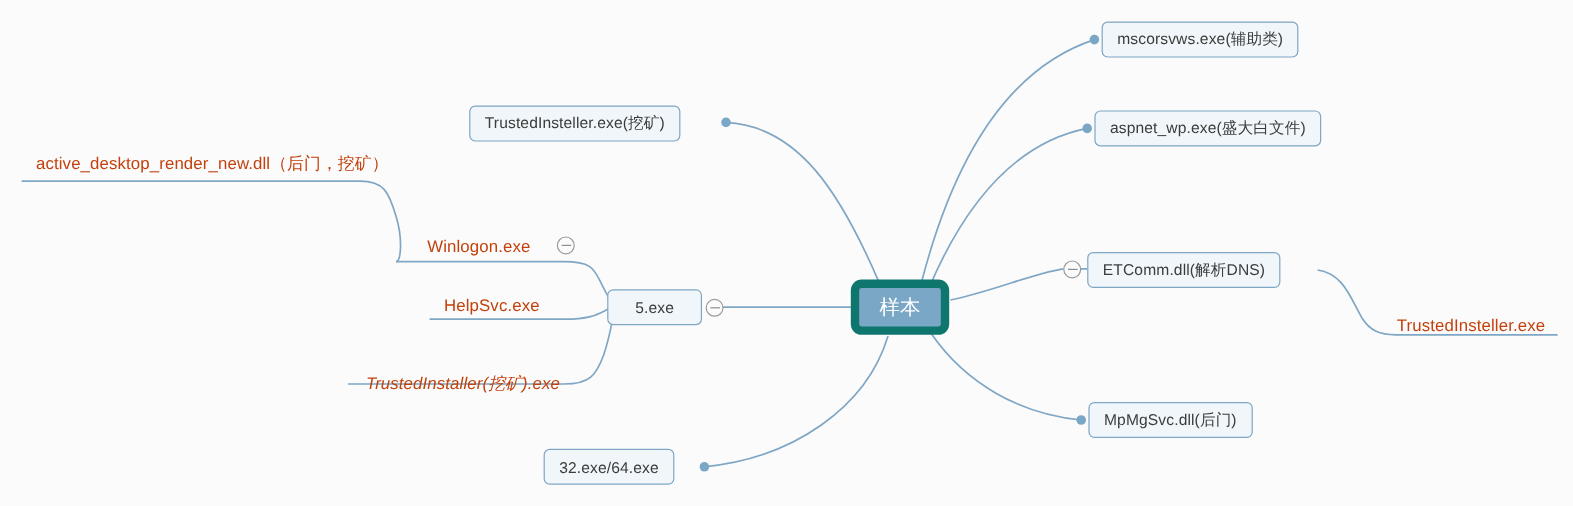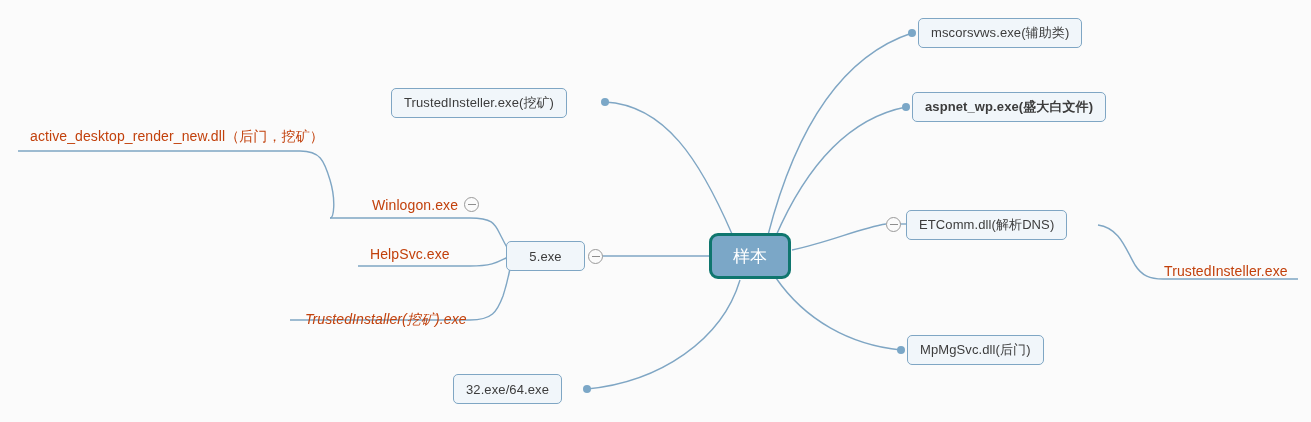--- a/index.html
+++ b/index.html
@@ -139,7 +139,7 @@
     <span>mscorsvws.exe(辅助类)</span>
   </div>
 
-  <div class="node boxed" style="left:912px; top:92px;font-weight:bold;">
+  <div class="node boxed" style="left:912px; top:92px;">
     <span>aspnet_wp.exe(盛大白文件)</span>
   </div>
 

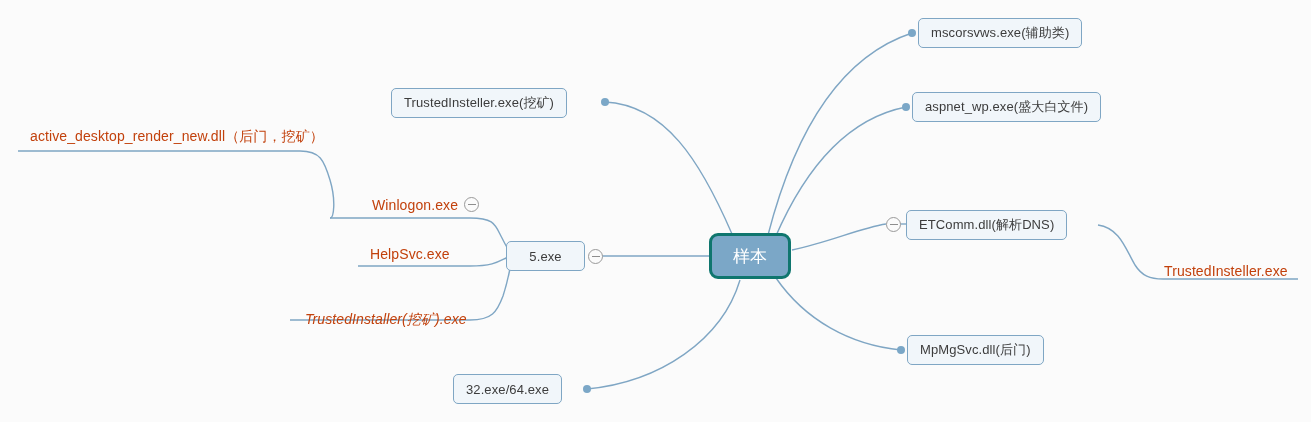--- a/index.html
+++ b/index.html
@@ -169,7 +169,7 @@
     <span>32.exe/64.exe</span>
   </div>
 
-  <div class="node plain" style="left:364px; top:192px;">
+  <div class="node plain" style="left:348px; top:192px;">
     <span>Winlogon.exe</span>
   </div>
   <div class="collapse-icon" style="left:464px; top:197px;"></div>

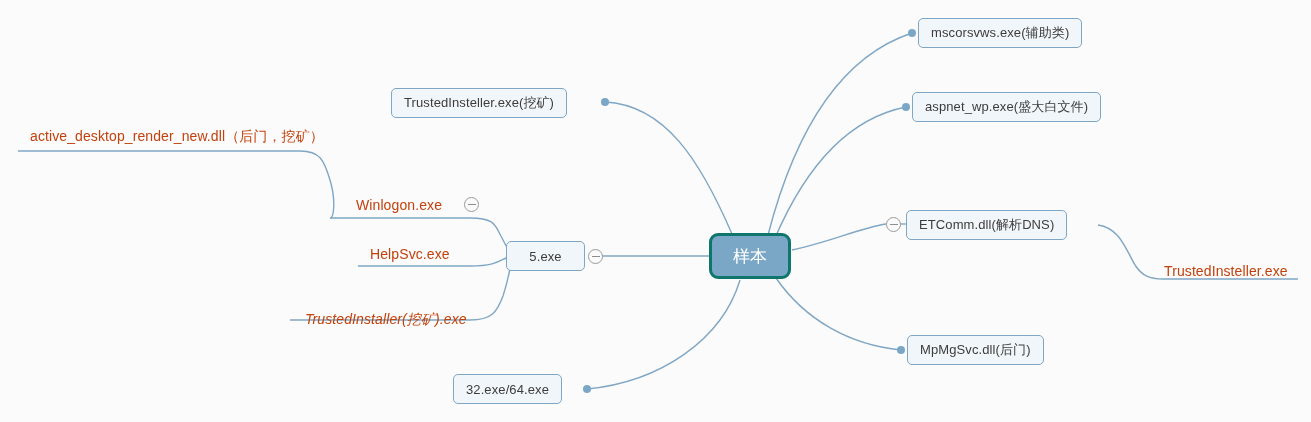--- a/index.html
+++ b/index.html
@@ -51,7 +51,7 @@
   
   .node.root {
     background: #7ba7c7;
-    border: 3px solid #0f766e;
+    border: 7px solid #0f766e;
     border-radius: 9px;
     color: #ffffff;
     font-size: 17px;

